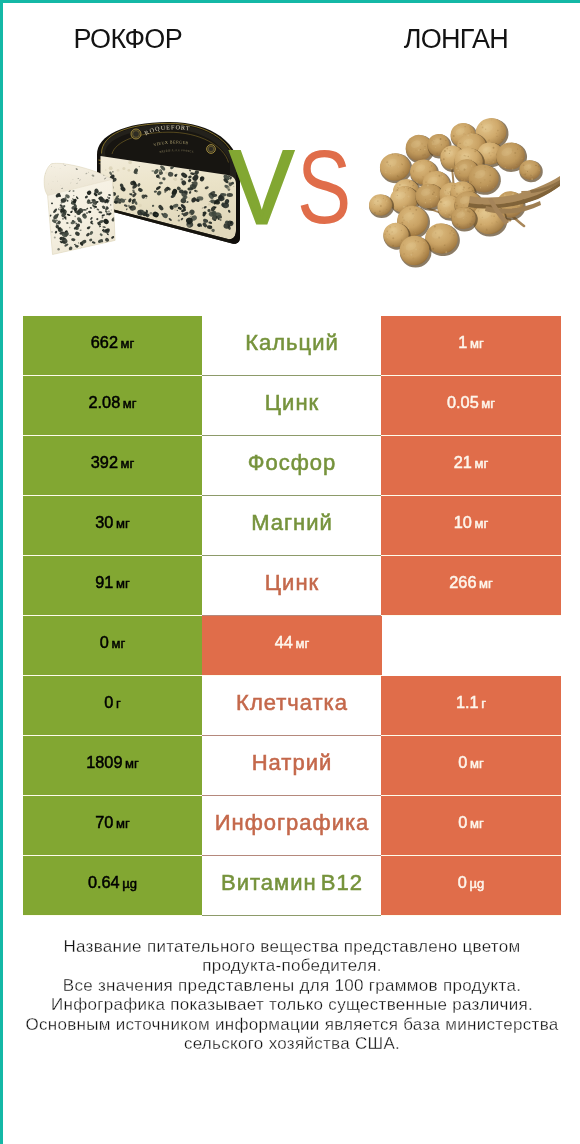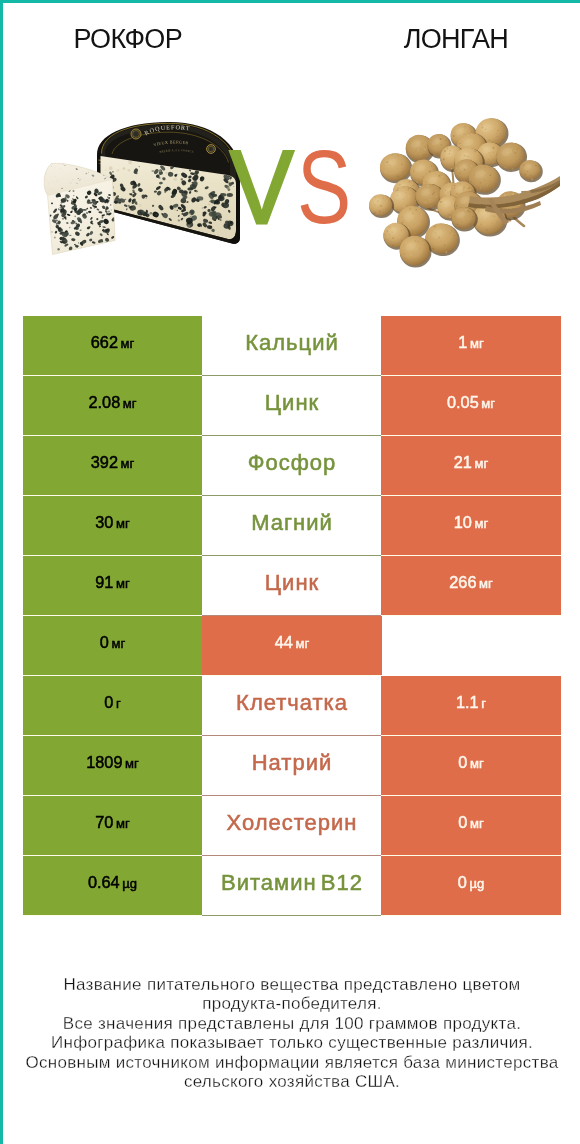--- a/index.html
+++ b/index.html
@@ -1384,7 +1384,7 @@
           </span>
         </div>
         <div class="cell lrow-o">
-          <span class="lab lab-o">Холестерин</span>
+          <span class="lab lab-o">Инфографика</span>
         </div>
         <div class="cell vcell o">
           <span class="valwrap">

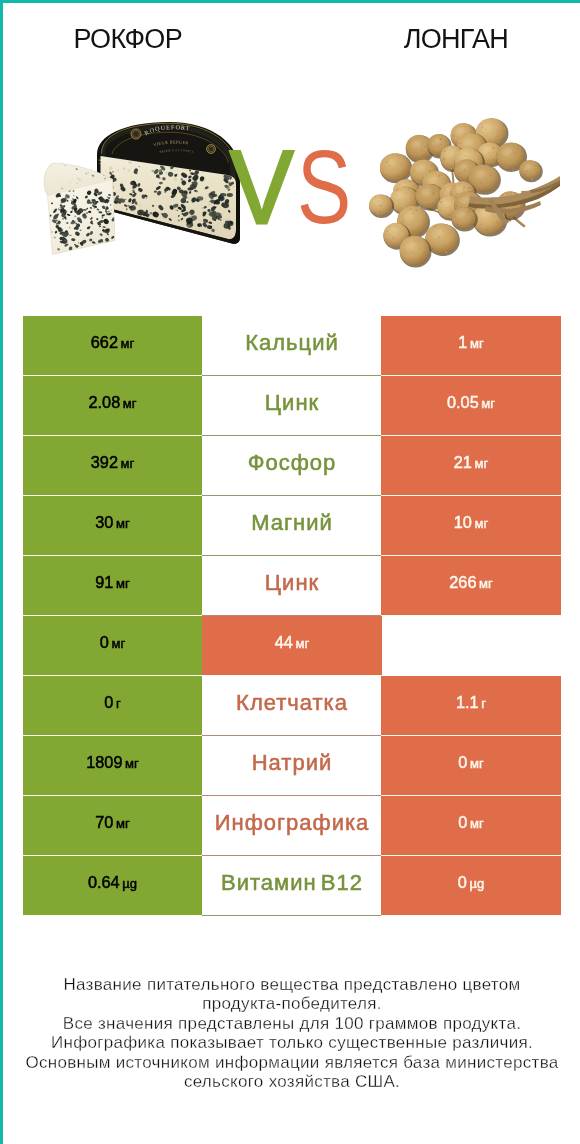--- a/index.html
+++ b/index.html
@@ -35,7 +35,7 @@
   .lab-g{color:#76933C;}
   .lab-o{color:#C4684B;}
 
-  .foot{position:absolute;left:0;top:972px;width:578px;text-align:center;
+  .foot{position:absolute;left:0;top:934px;width:578px;text-align:center;
         font-size:17px;letter-spacing:0.3px;line-height:19.45px;color:#111;transform:translateZ(0);-webkit-text-stroke:0.3px #fff;}
 </style>
 </head>

